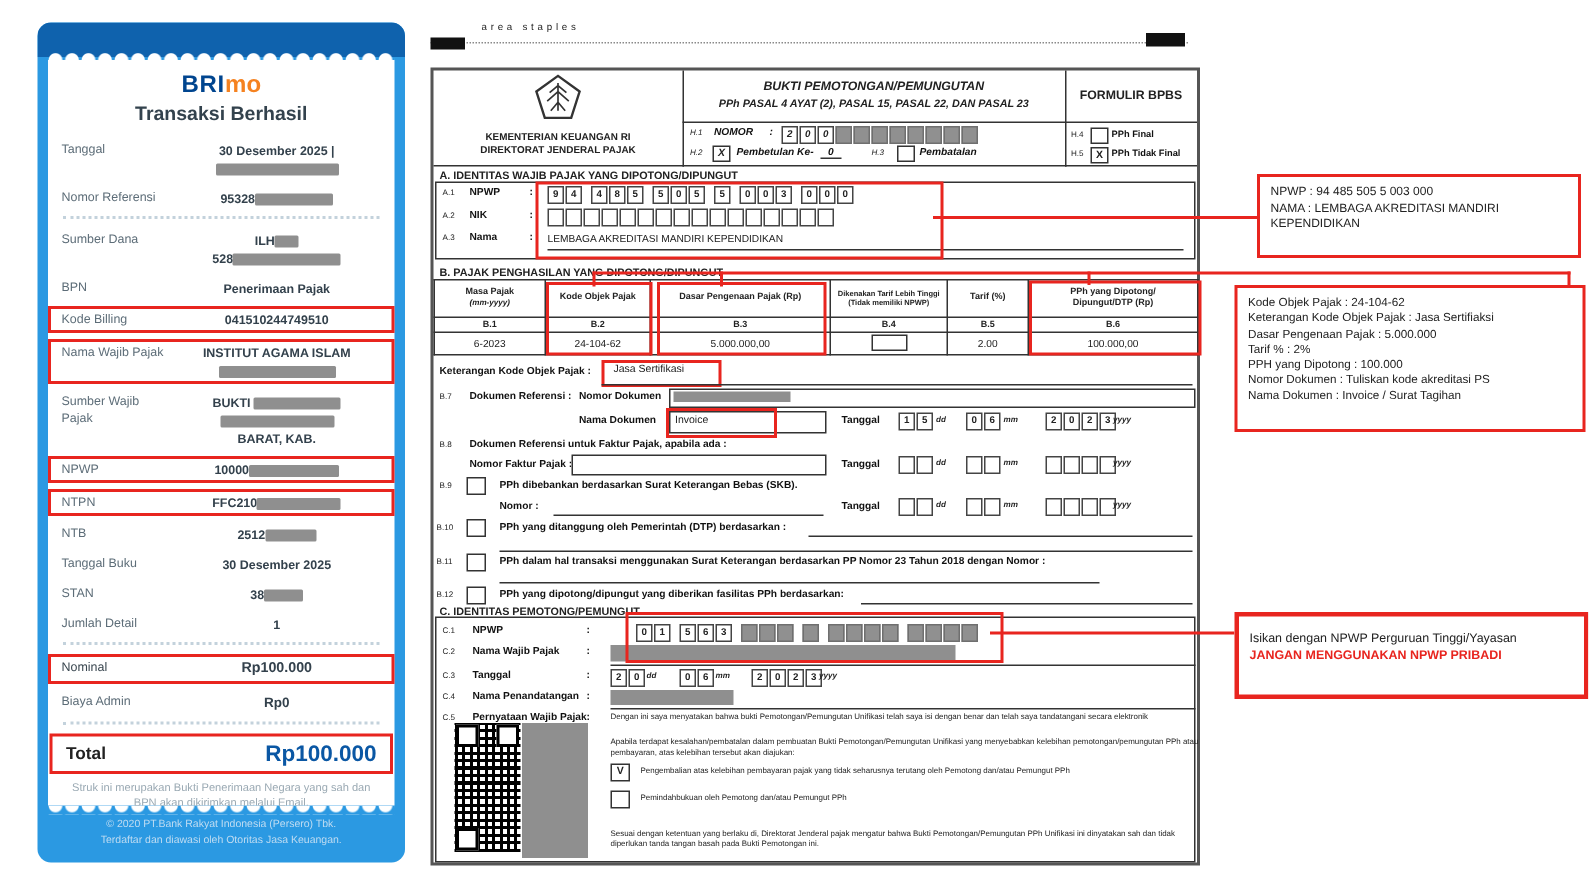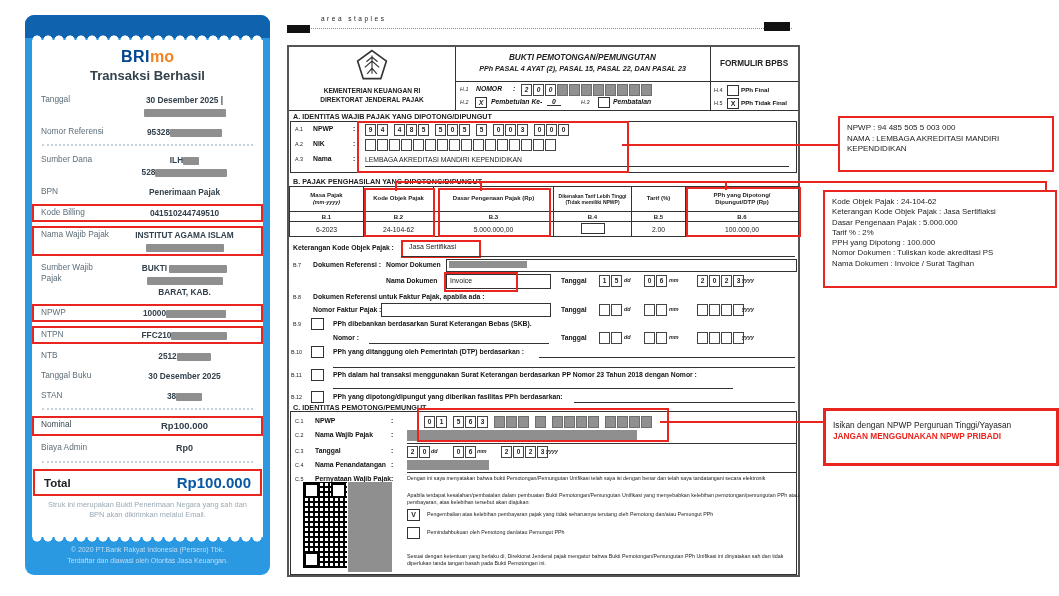--- a/index.html
+++ b/index.html
@@ -147,6 +147,10 @@
         <span class="rlabel">STAN</span>
         <div class="rvalue"><span>38</span><span class="bar" style="width:26px"></span></div>
       </div>
+      <div class="rrow">
+        <span class="rlabel">Jumlah Detail</span>
+        <div class="rvalue"><span>1</span></div>
+      </div>
       <div class="dotsep"></div>
       <div class="rrow red-row">
         <span class="rlabel" style="color:#3a4750">Nominal</span>

